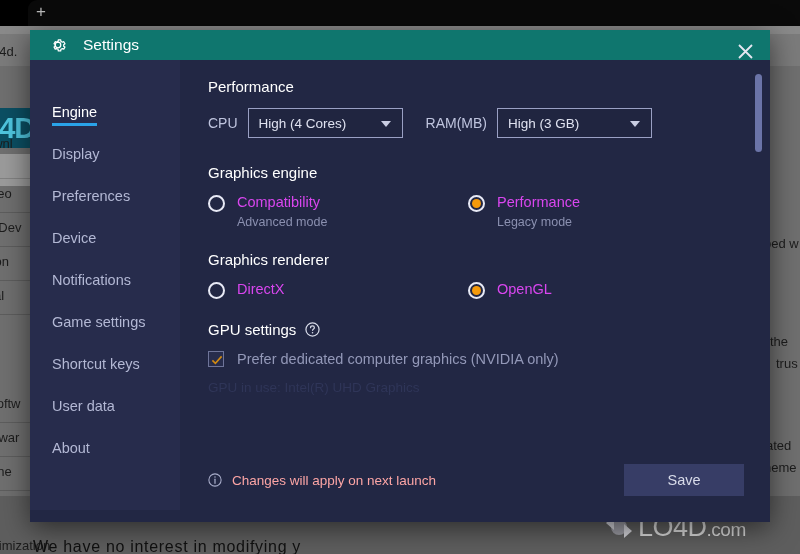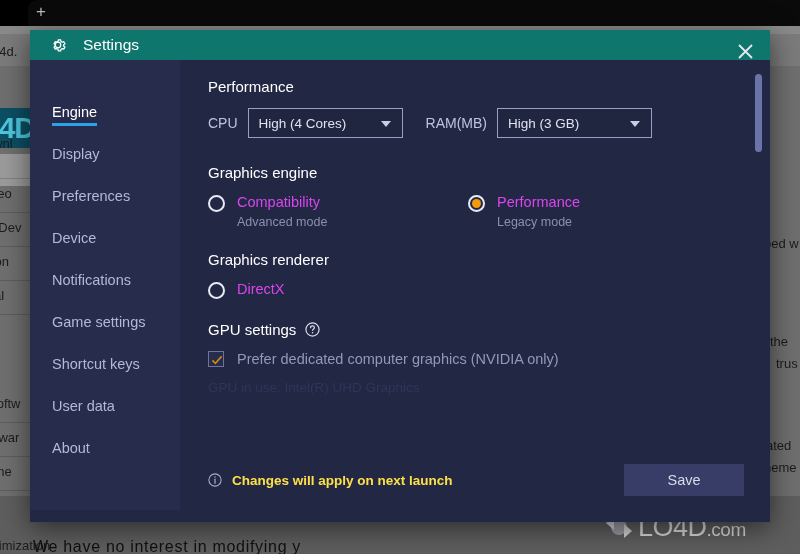--- a/index.html
+++ b/index.html
@@ -449,6 +449,14 @@
                 </div>
               </div>
             </div>
+            <div class="radio-col">
+              <div class="radio-opt">
+                <span class="radio on"></span>
+                <div class="radio-labels">
+                  <div class="radio-main">OpenGL</div>
+                </div>
+              </div>
+            </div>
           </div>
 
         <div class="gpu-sec">

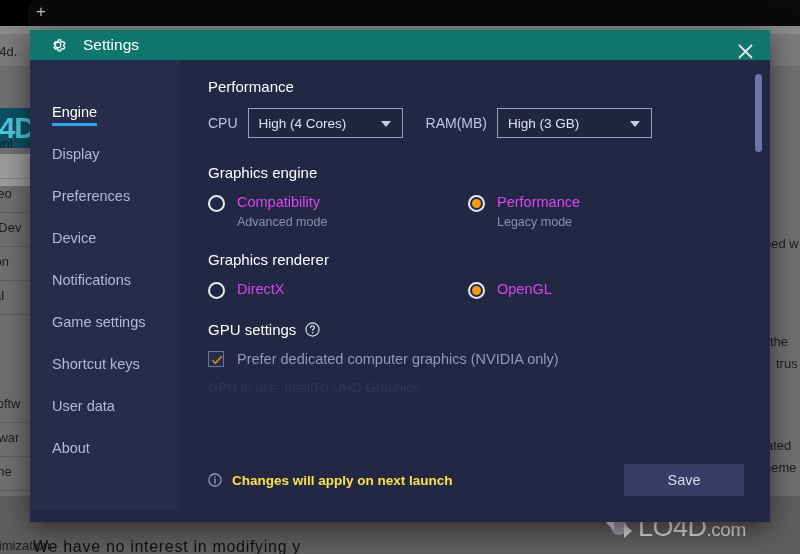--- a/index.html
+++ b/index.html
@@ -282,9 +282,8 @@
   .info-icon { width: 14px; height: 14px; display: block; }
   .footer-text {
     margin-left: 10px;
-    color: #fde047;
+    color: #fca5a5;
     font-size: 13.5px;
-    font-weight: bold;
   }
   .save-btn {
     width: 120px; height: 32px;

